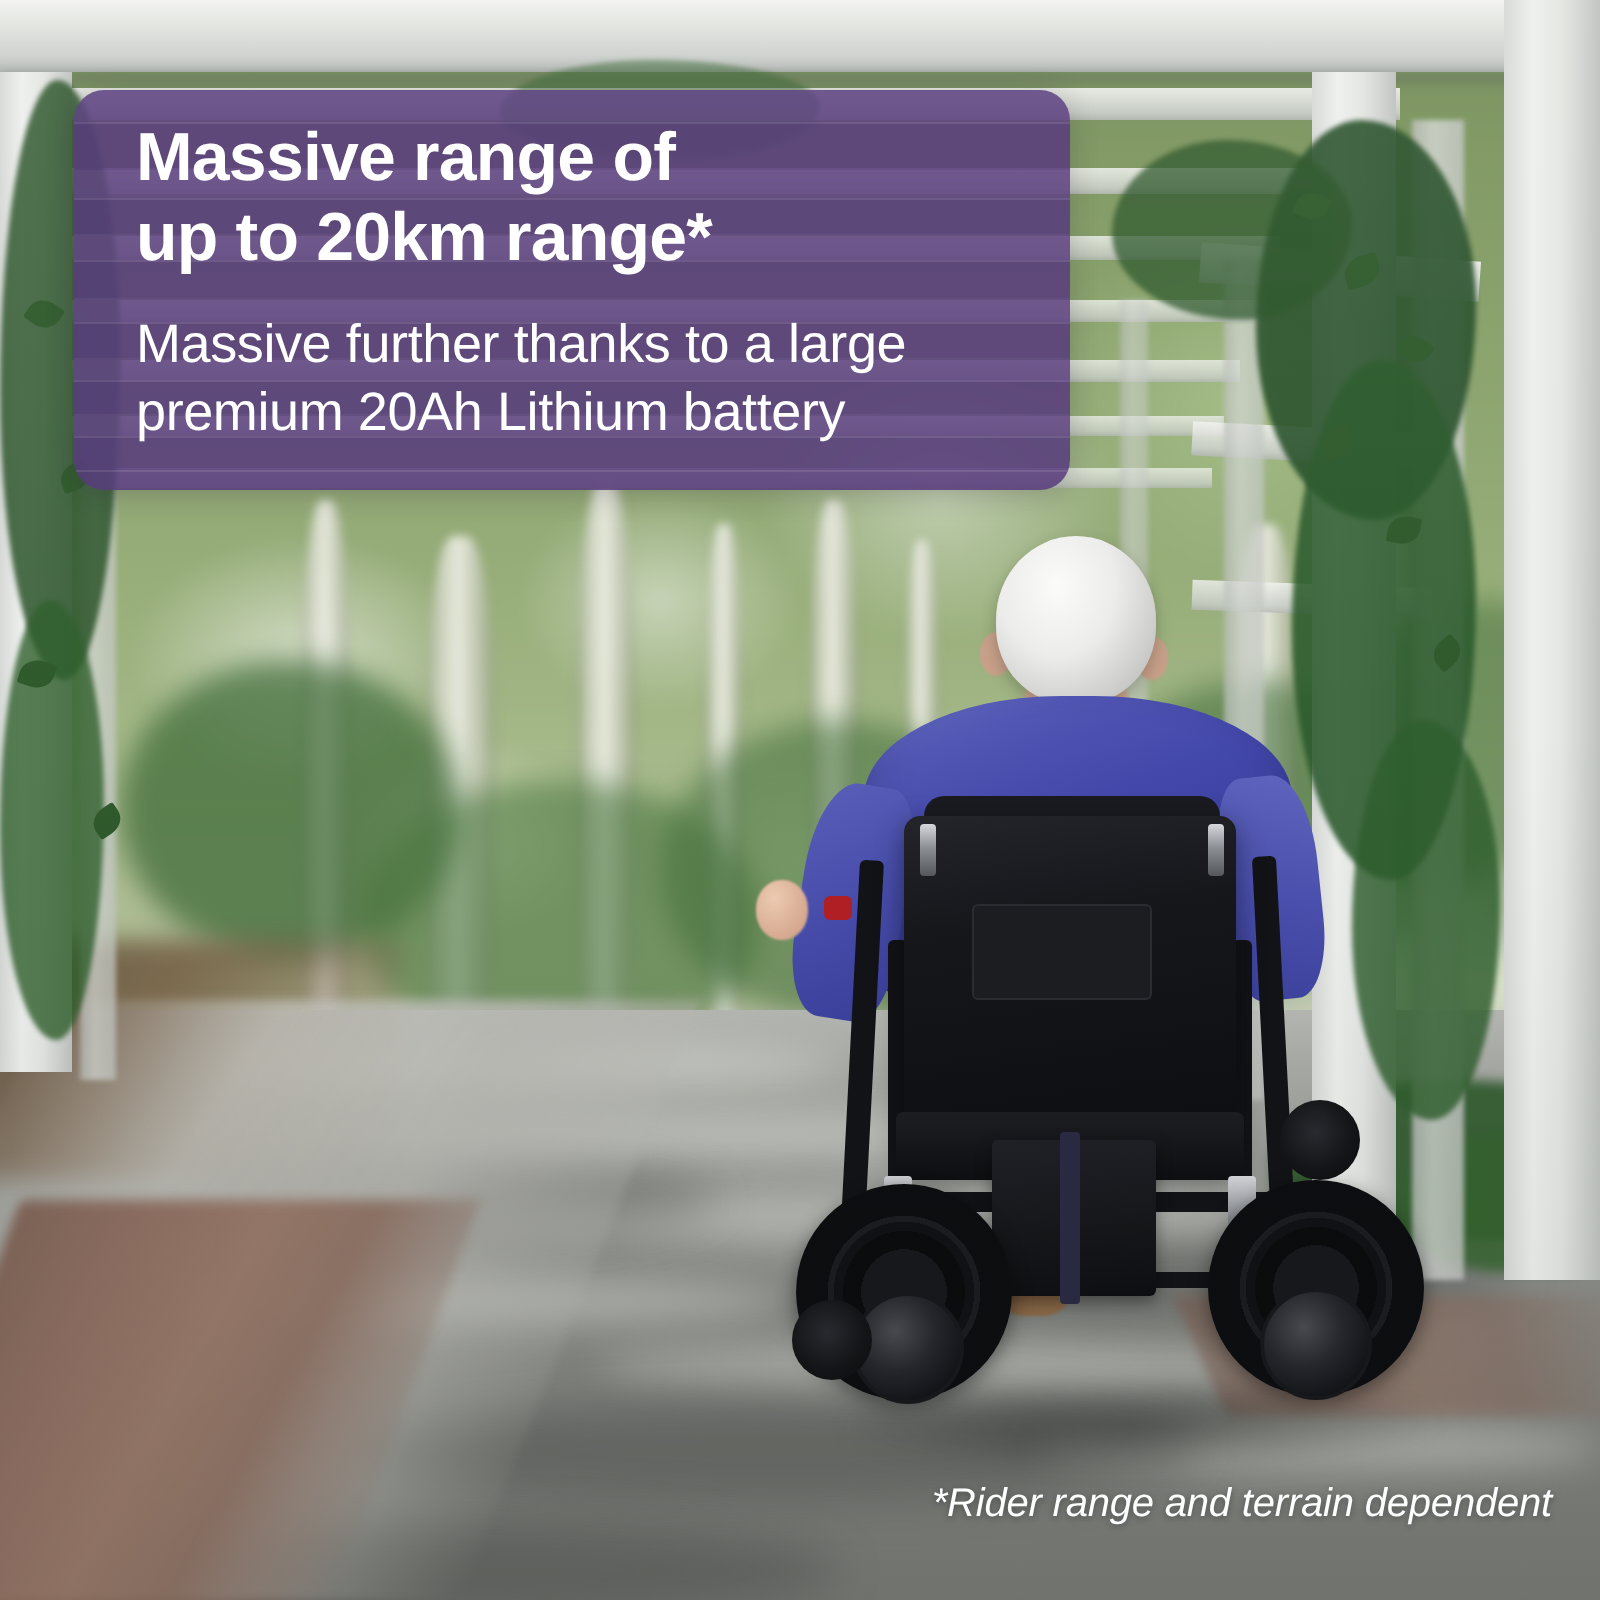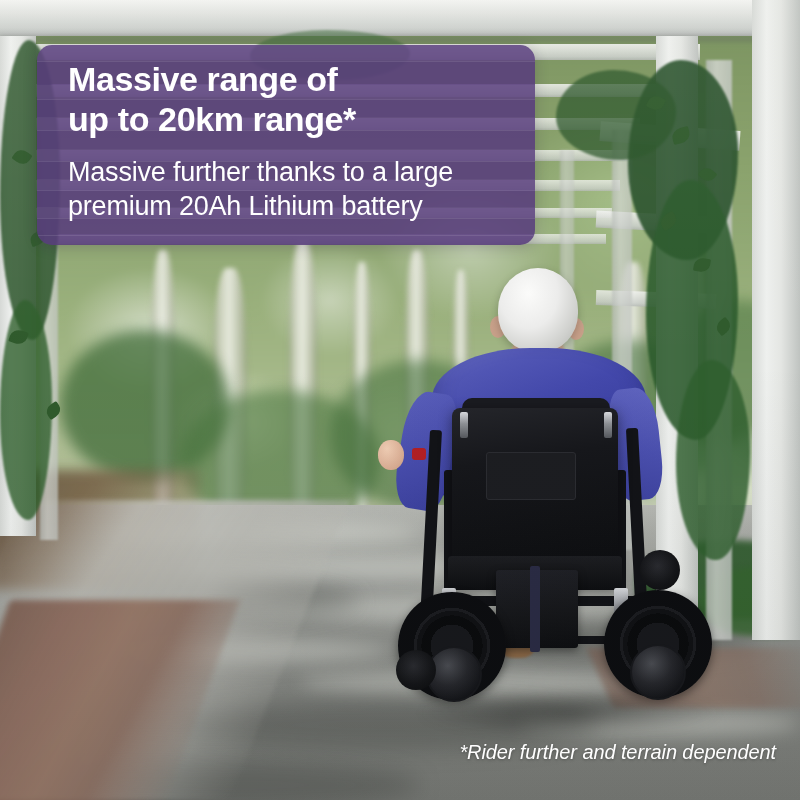--- a/index.html
+++ b/index.html
@@ -545,7 +545,7 @@
     </div>
   </div>
 
-  <div class="disclaimer">*Rider further and terrain dependent</div>
+  <div class="disclaimer">*Rider range and terrain dependent</div>
 
 </div>
 

